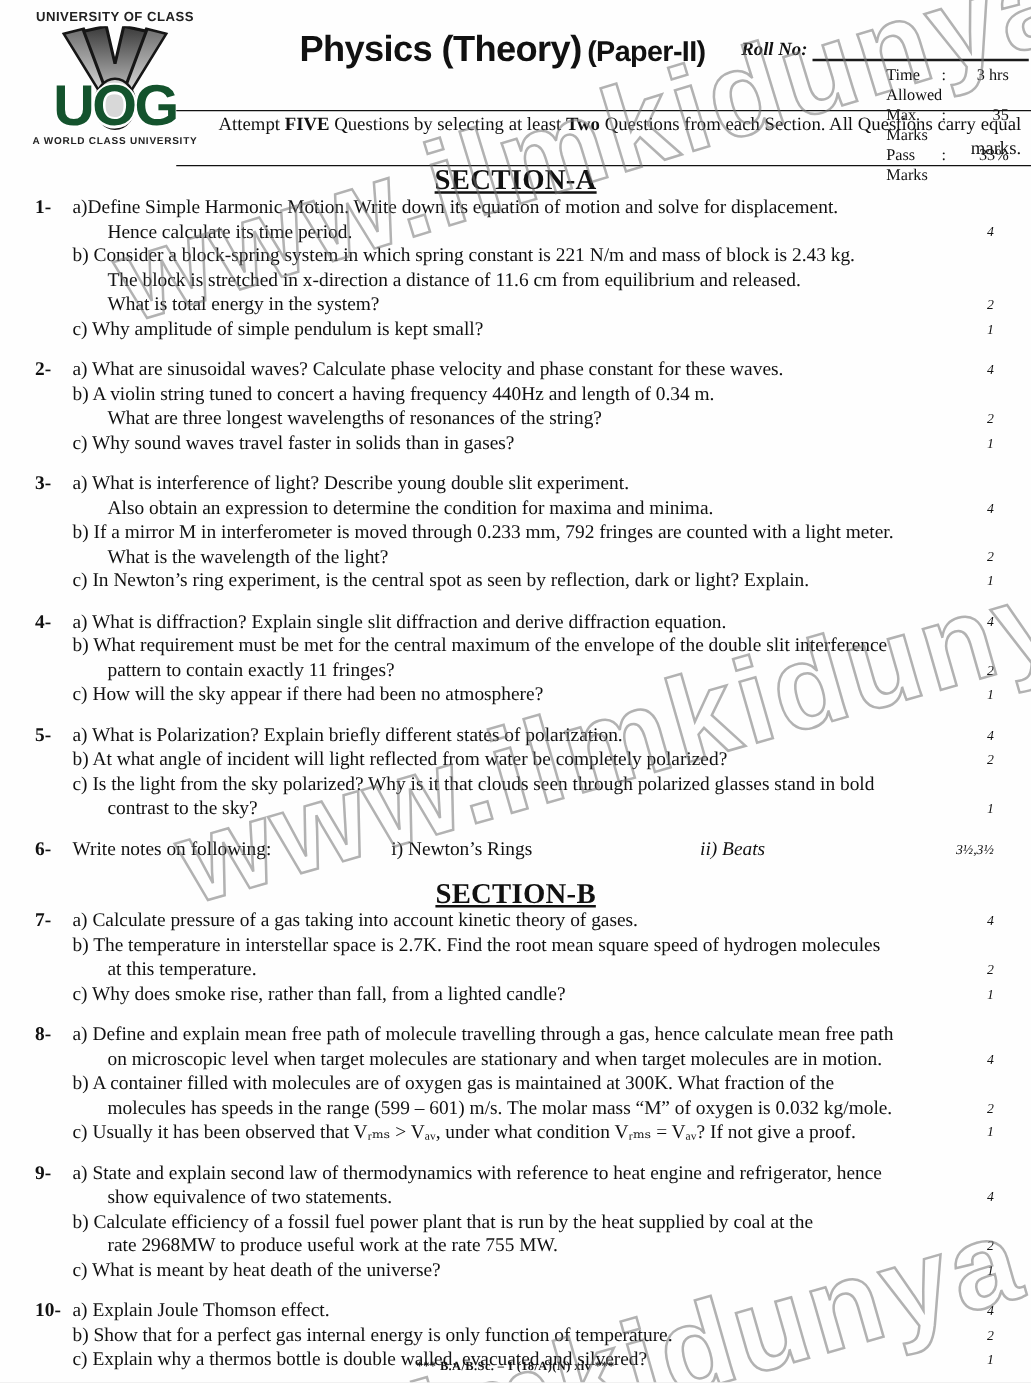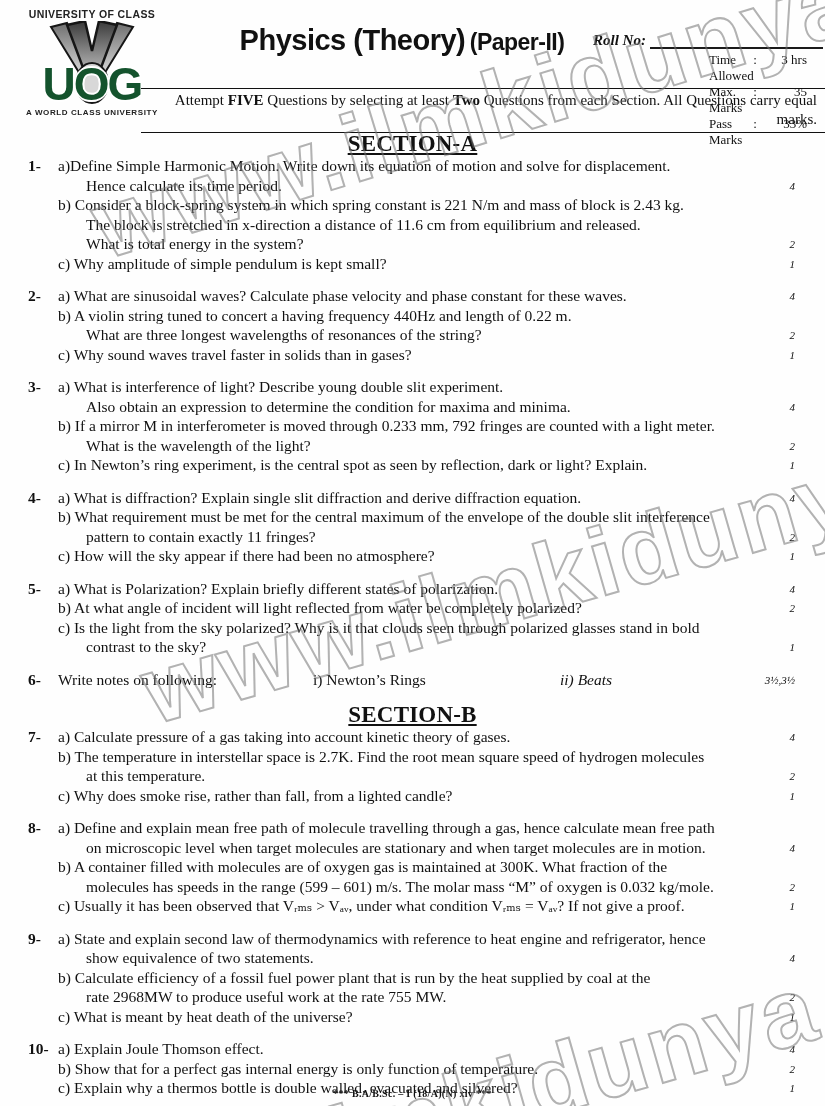--- a/index.html
+++ b/index.html
@@ -169,7 +169,7 @@
       </div>
       <div class="question">
         <div class="row ind1"><span class="qnum">2-</span><span class="qtext">a) What are sinusoidal waves? Calculate phase velocity and phase constant for these waves.</span><span class="marks">4</span></div>
-        <div class="row ind1"><span class="qtext">b) A violin string tuned to concert a having frequency 440Hz and length of 0.22 m.</span></div>
+        <div class="row ind1"><span class="qtext">b) A violin string tuned to concert a having frequency 440Hz and length of 0.34 m.</span></div>
         <div class="row ind2"><span class="qtext">What are three longest wavelengths of resonances of the string?</span><span class="marks">2</span></div>
         <div class="row ind1"><span class="qtext">c) Why sound waves travel faster in solids than in gases?</span><span class="marks">1</span></div>
       </div>

